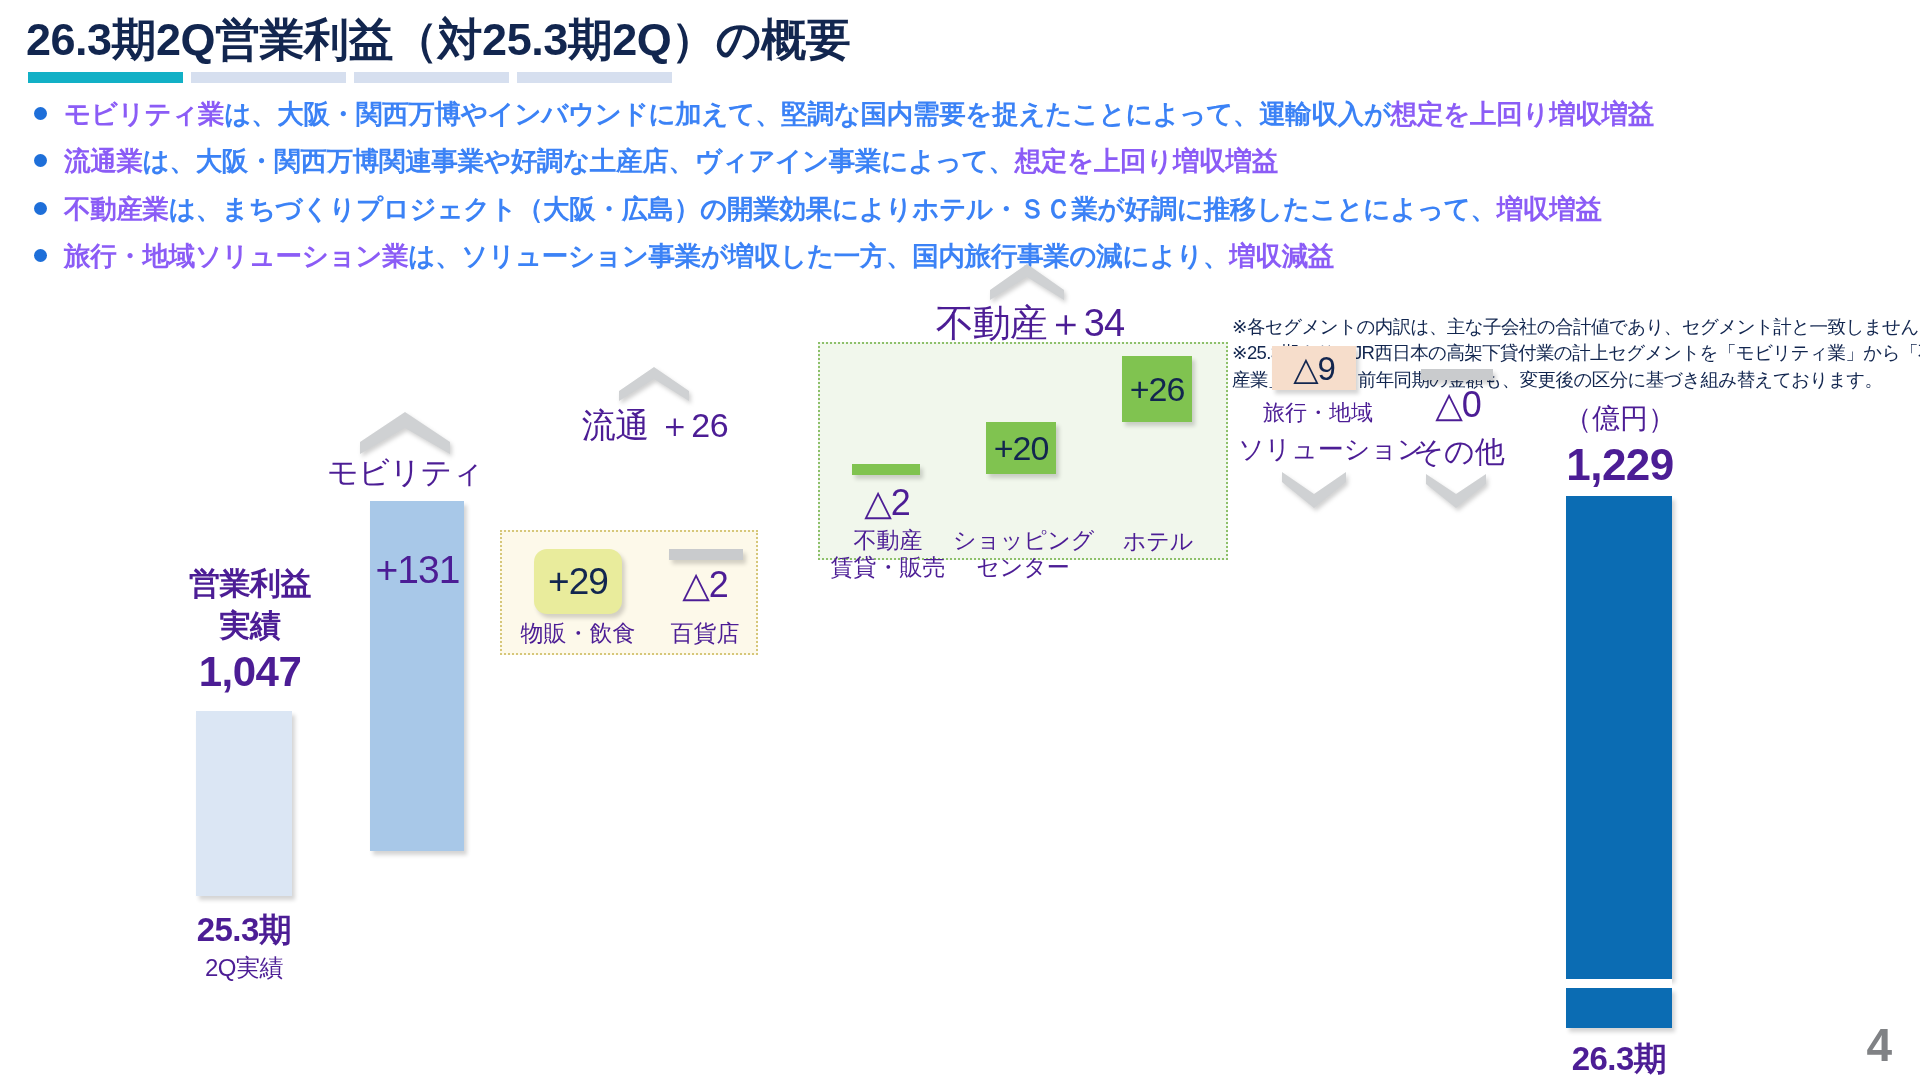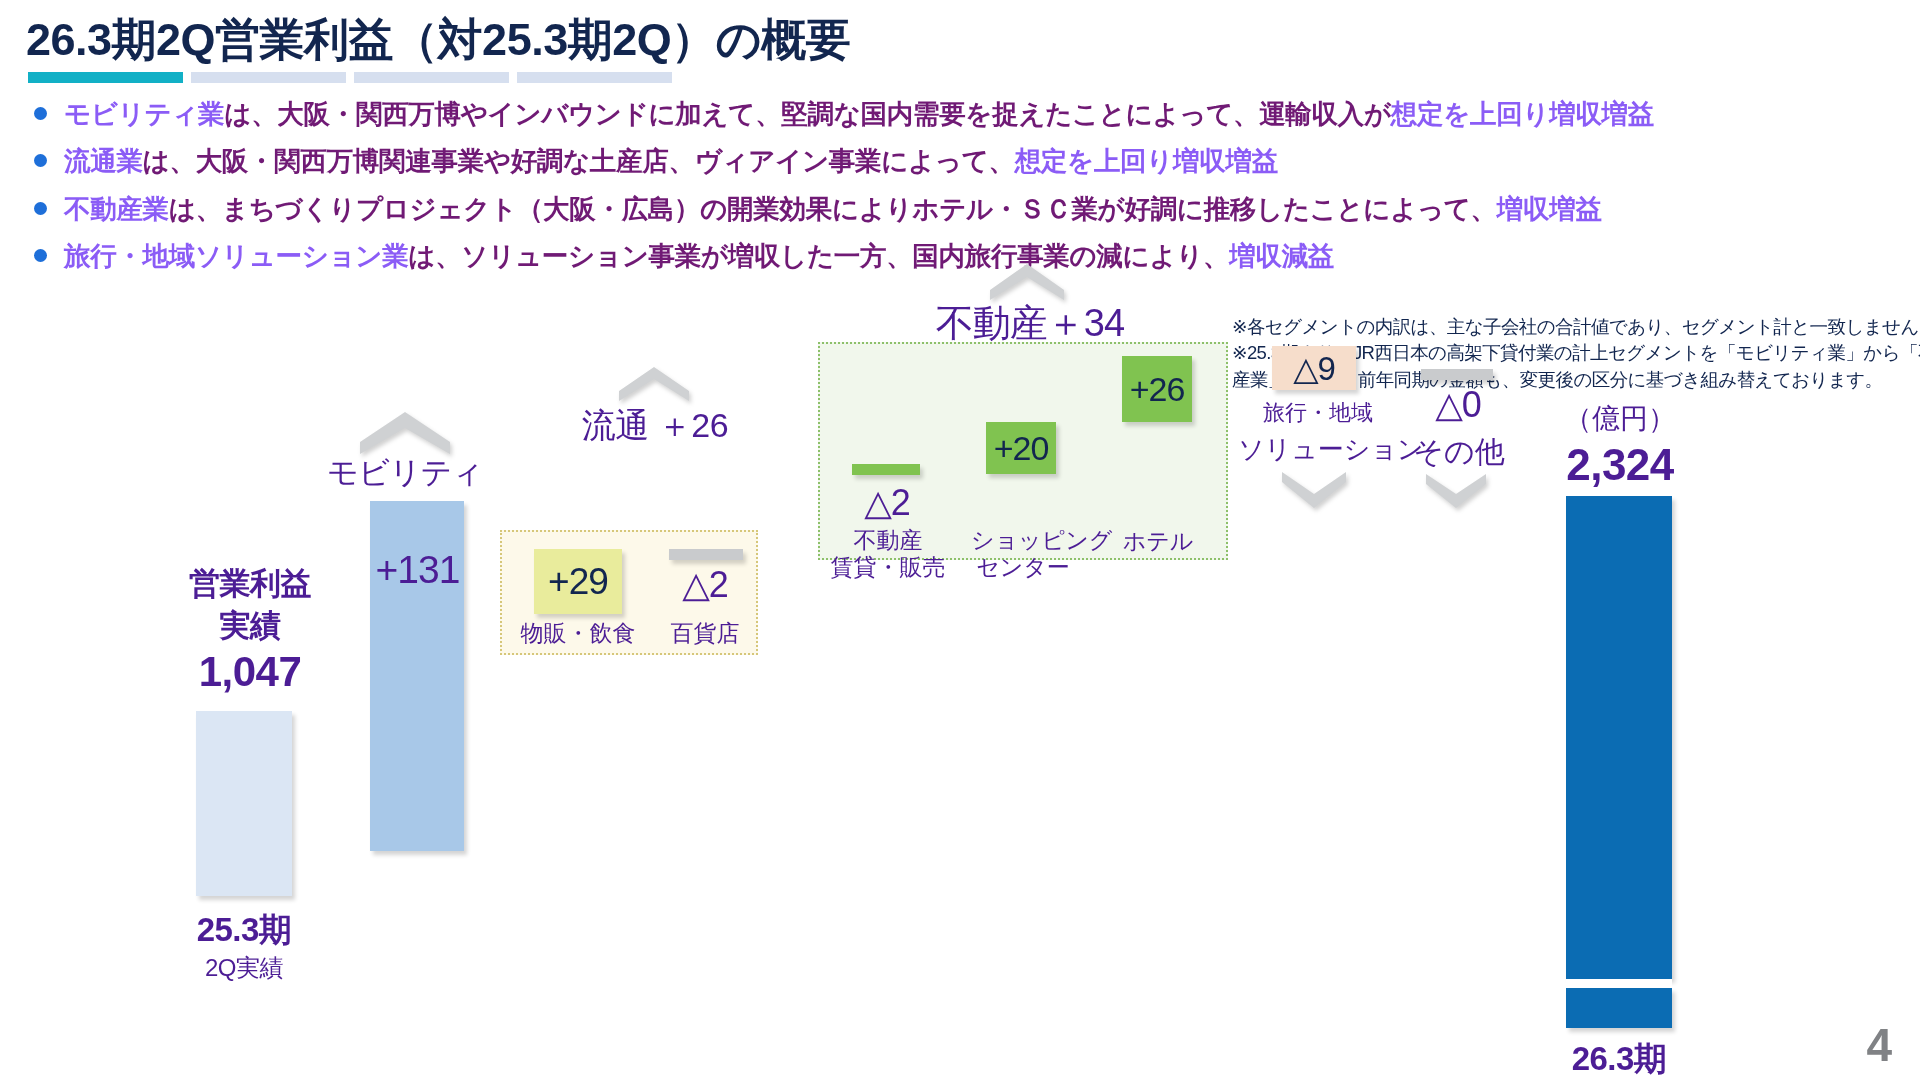--- a/index.html
+++ b/index.html
@@ -37,7 +37,7 @@
     letter-spacing: -0.3px; white-space: nowrap; font-weight: 600;
   }
   .bullet-text .hl { color: #8b5cf6; font-weight: bold; }
-  .bullet-text .plain { color: #701a75; font-weight: 600; }
+  .bullet-text .plain { color: #3b82f6; font-weight: 600; }
 
   
   .chart { position: absolute; left: 0; top: 300px; width: 1920px; height: 780px; }

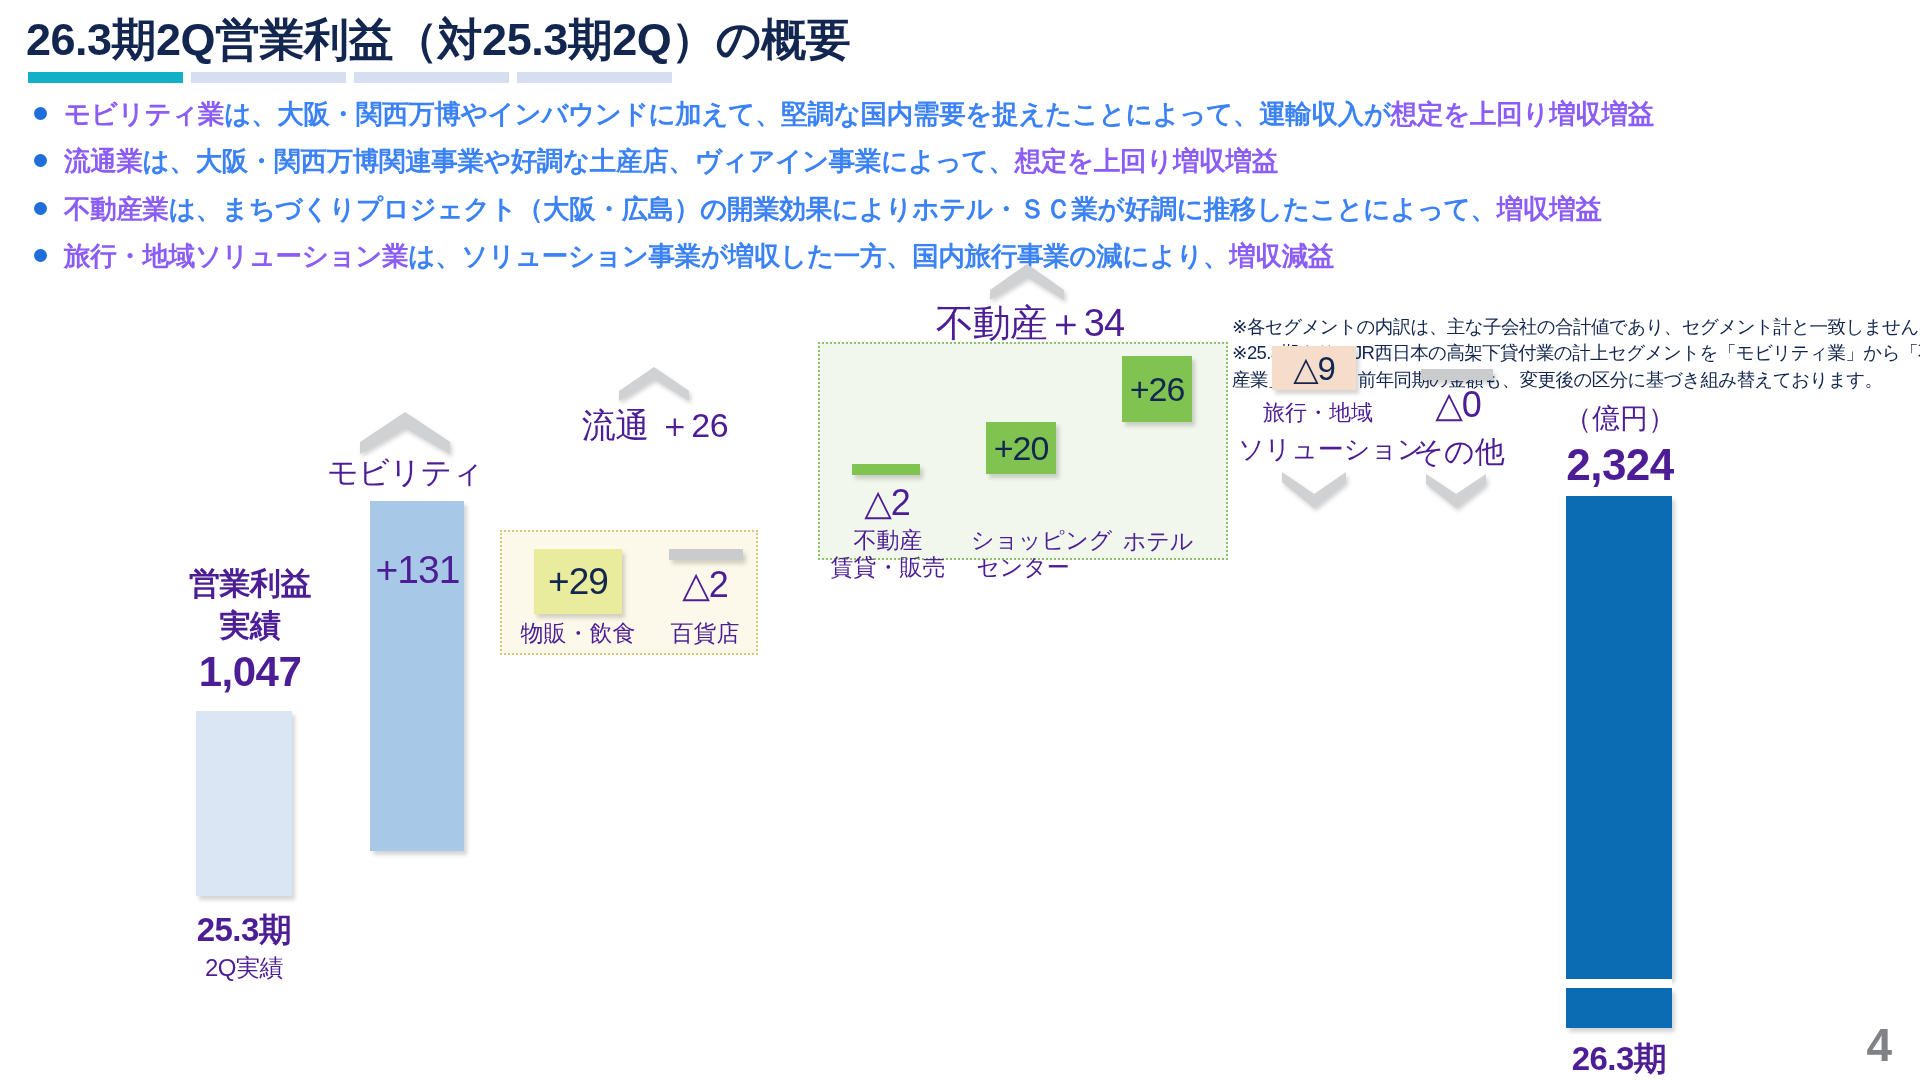--- a/index.html
+++ b/index.html
@@ -229,7 +229,7 @@
       </svg>
     </div>
 
-    <div class="lbl ctr big-num" style="left:1500px; top:140px; width:240px; font-size:44px;">2,324</div>
+    <div class="lbl ctr big-num" style="left:1500px; top:140px; width:240px; font-size:44px;">1,229</div>
 
     <div class="bar deep" style="left:1566px; top:196px; width:106px; height:483px;"></div>
     <div style="position:absolute; left:1566px; top:679px; width:106px; height:9px; background:#ffffff;"></div>

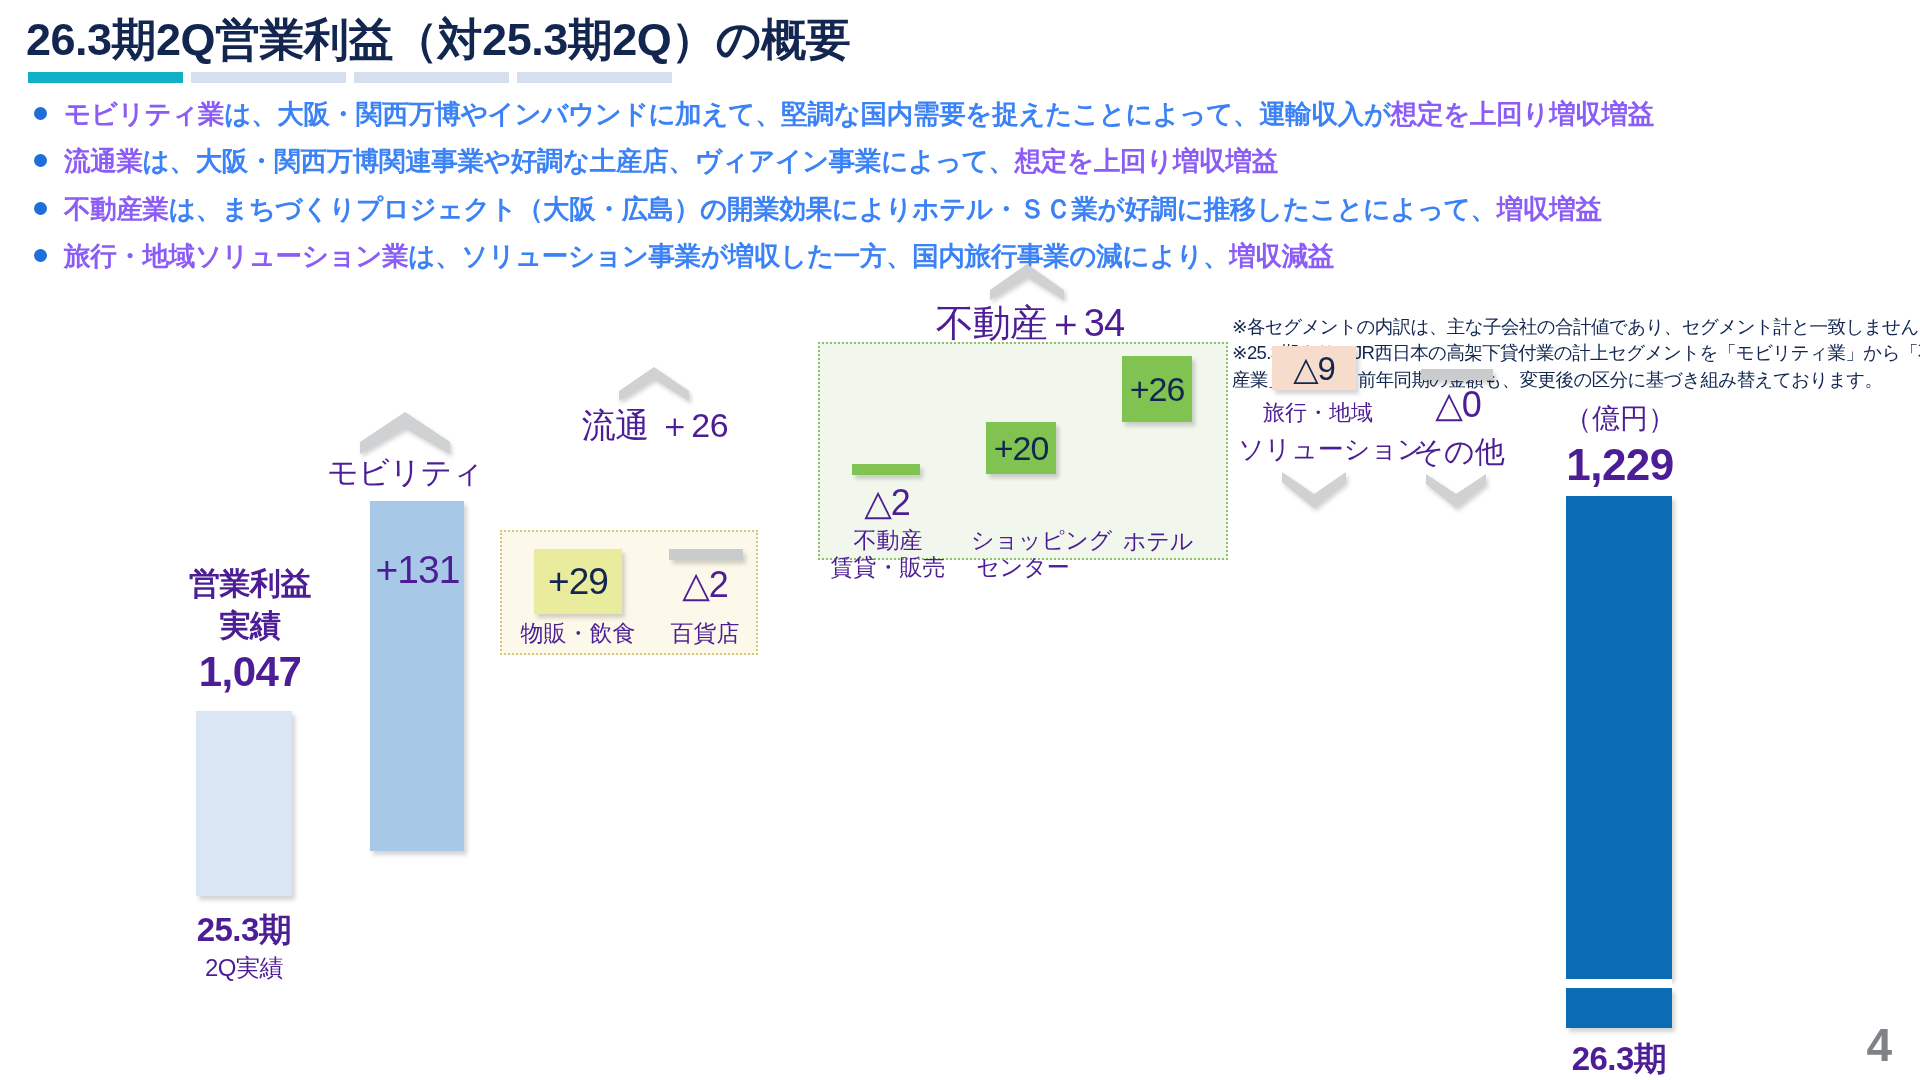--- a/index.html
+++ b/index.html
@@ -198,7 +198,7 @@
       <div class="chip green" style="left:166px; top:78px; width:70px; height:52px; position:absolute;">
         <span class="chip-text" style="font-size:34px;">+20</span>
       </div>
-      <div class="lbl ctr" style="left:151px; top:182px; width:110px; font-size:23px; line-height:1.25;">ショッピング</div>
+      <div class="lbl ctr" style="left:133px; top:182px; width:110px; font-size:23px; line-height:1.25;">ショッピング</div>
       <div class="lbl ctr" style="left:148px; top:209px; width:110px; font-size:23px; line-height:1.25;">センター</div>
 
       <div class="chip green" style="left:302px; top:12px; width:70px; height:66px; position:absolute;">

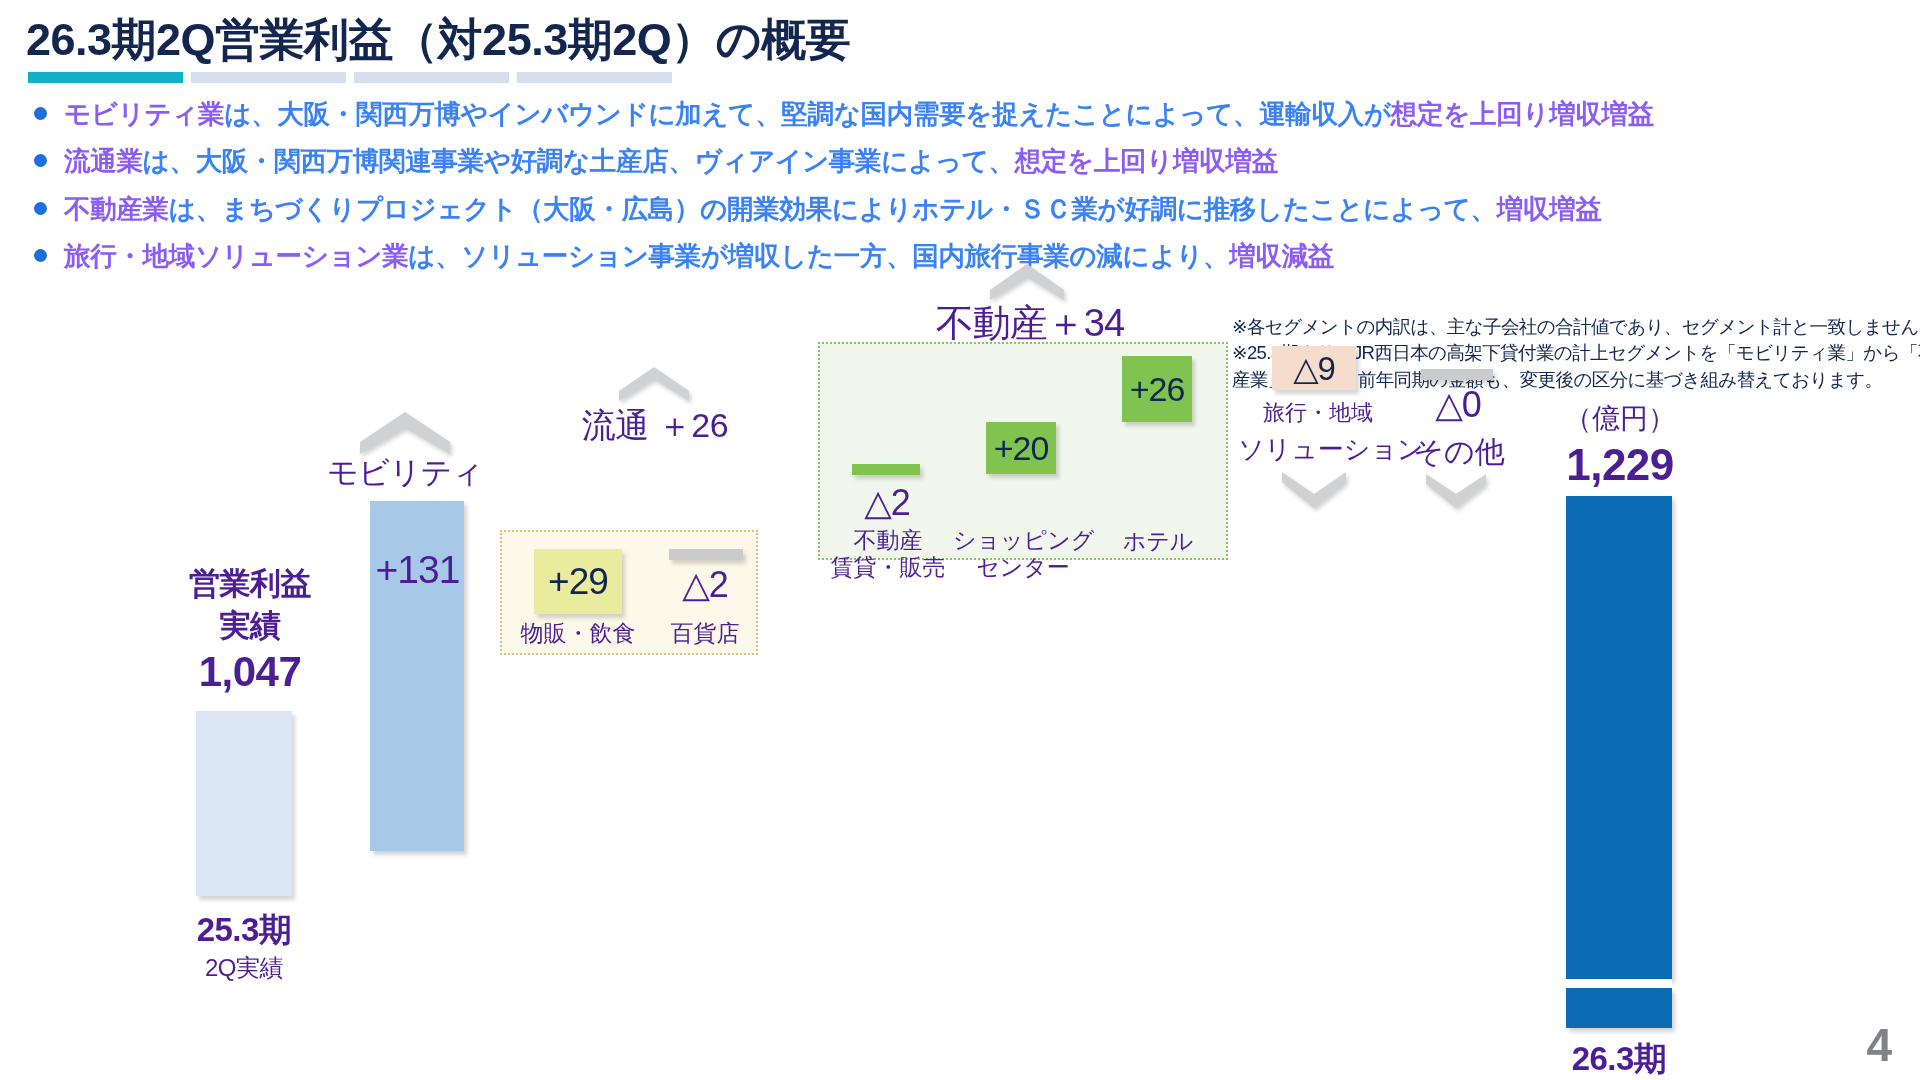--- a/index.html
+++ b/index.html
@@ -170,7 +170,7 @@
 
     <div class="detail-box yellow" style="left:500px; top:230px; width:258px; height:125px;">
 
-      <div class="chip yellow" style="left:32px; top:17px; width:88px; height:65px; position:absolute;">
+      <div class="chip yellow" style="left:32px; top:17px; width:88px; height:65px; position:absolute;border-radius:13px;">
         <span class="chip-text">+29</span>
       </div>
       <div class="lbl ctr" style="left:10px; top:86px; width:132px; font-size:23px;">物販・飲食</div>

